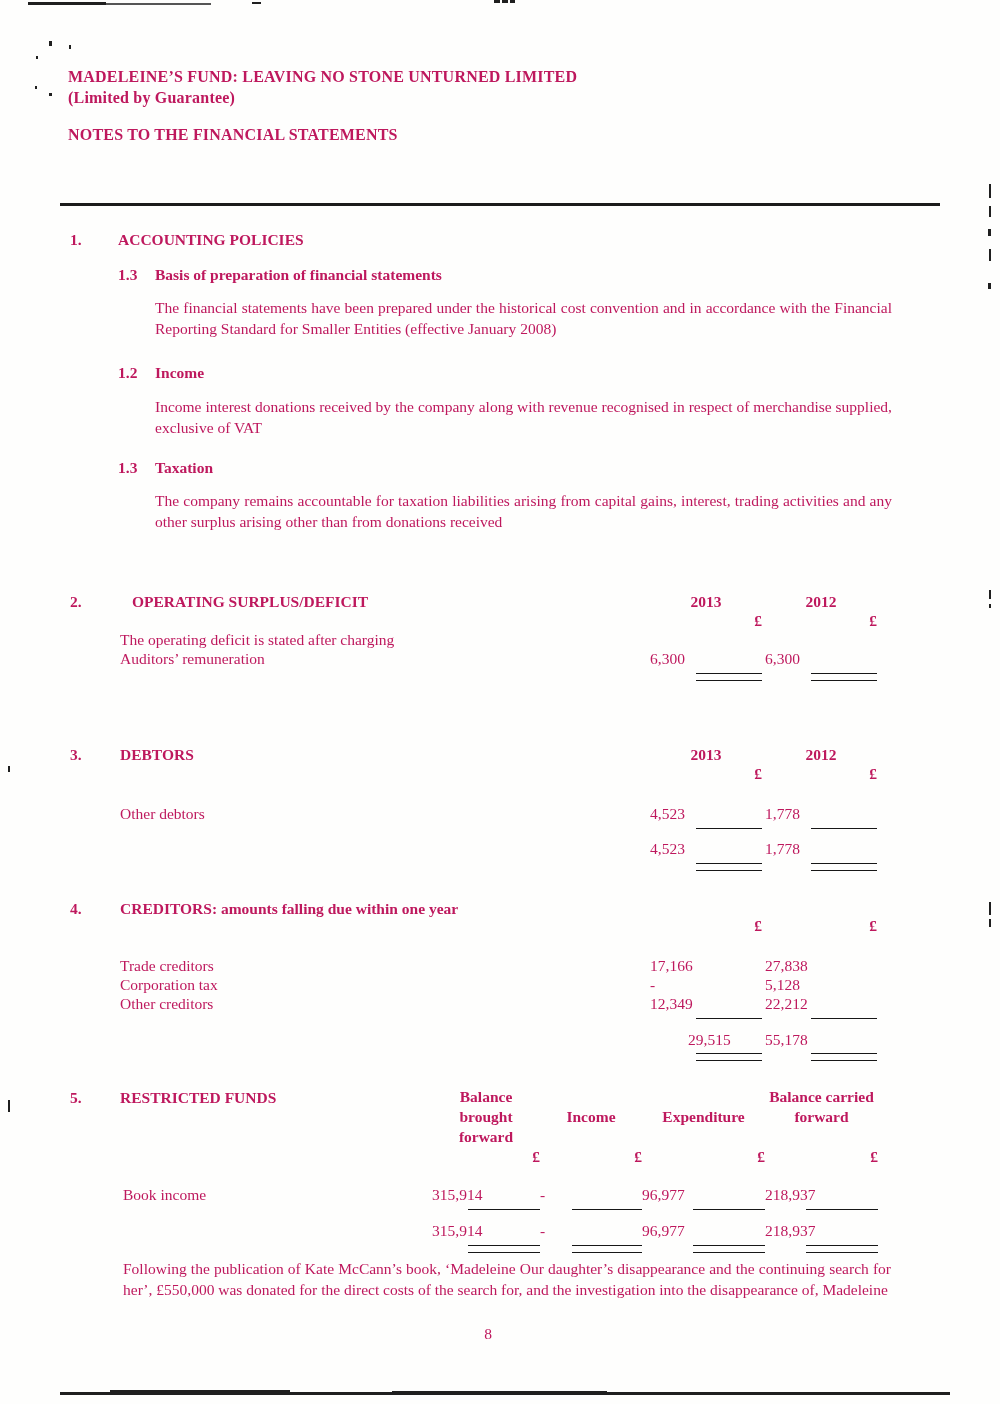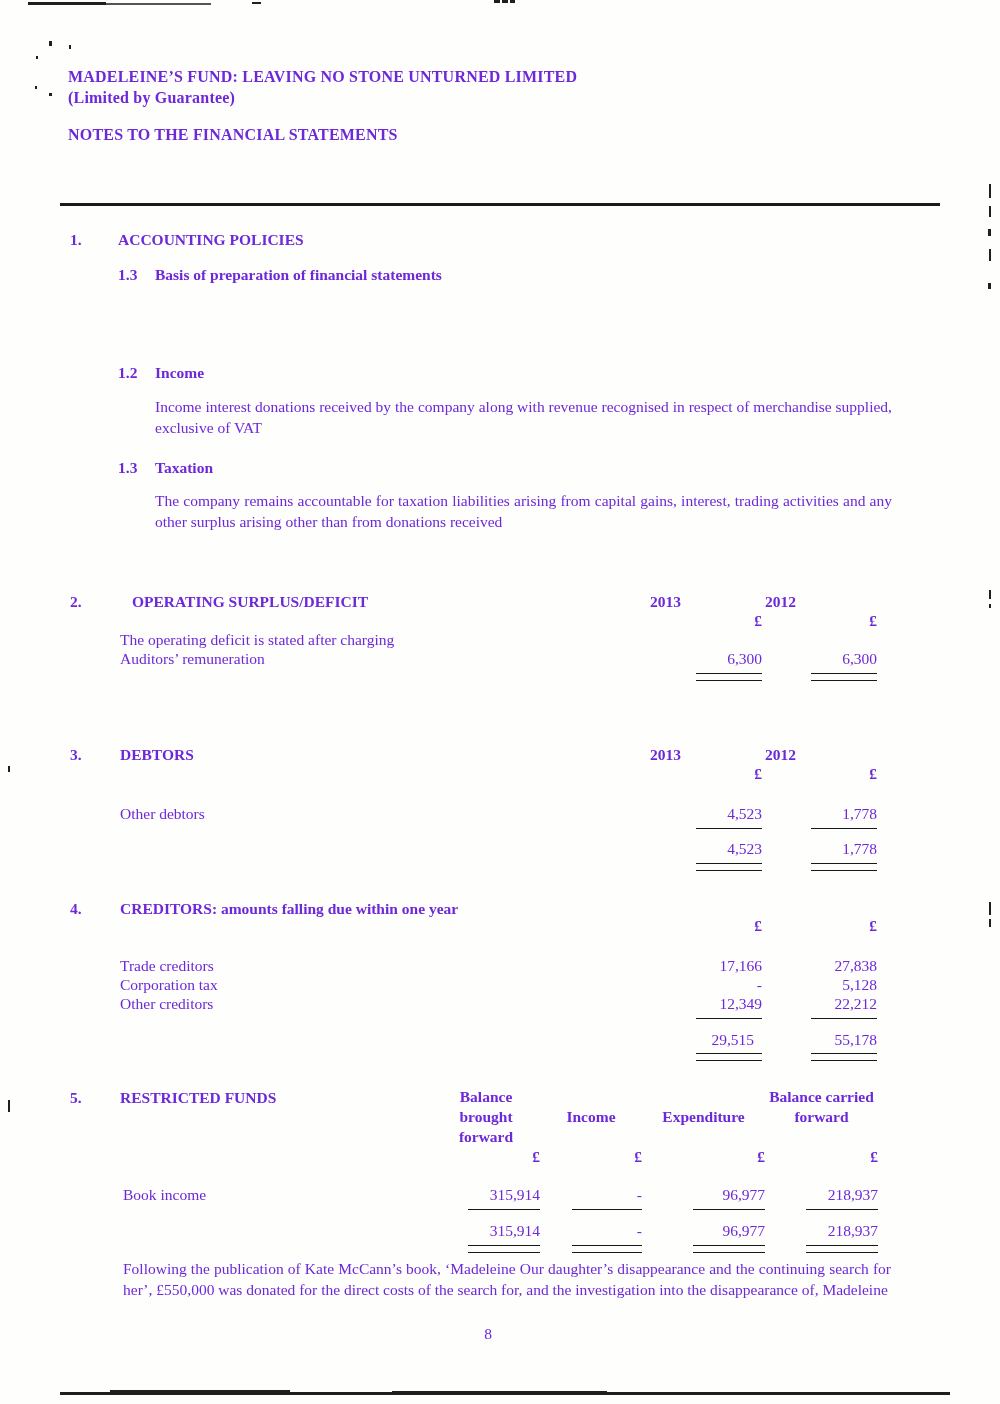--- a/index.html
+++ b/index.html
@@ -5,7 +5,7 @@
   html,body{margin:0;padding:0}
   body{background:#ffffff}
   .page{position:relative;width:1000px;height:1404px;background:#fefefdff;
-        font-family:"Liberation Serif",serif;color:#6d28d9;overflow:hidden}
+        font-family:"Liberation Serif",serif;color:#be185d;overflow:hidden}
   .abs{position:absolute}
   .b{font-weight:700}
   .t16{font-size:16px;letter-spacing:.2px;line-height:21px}

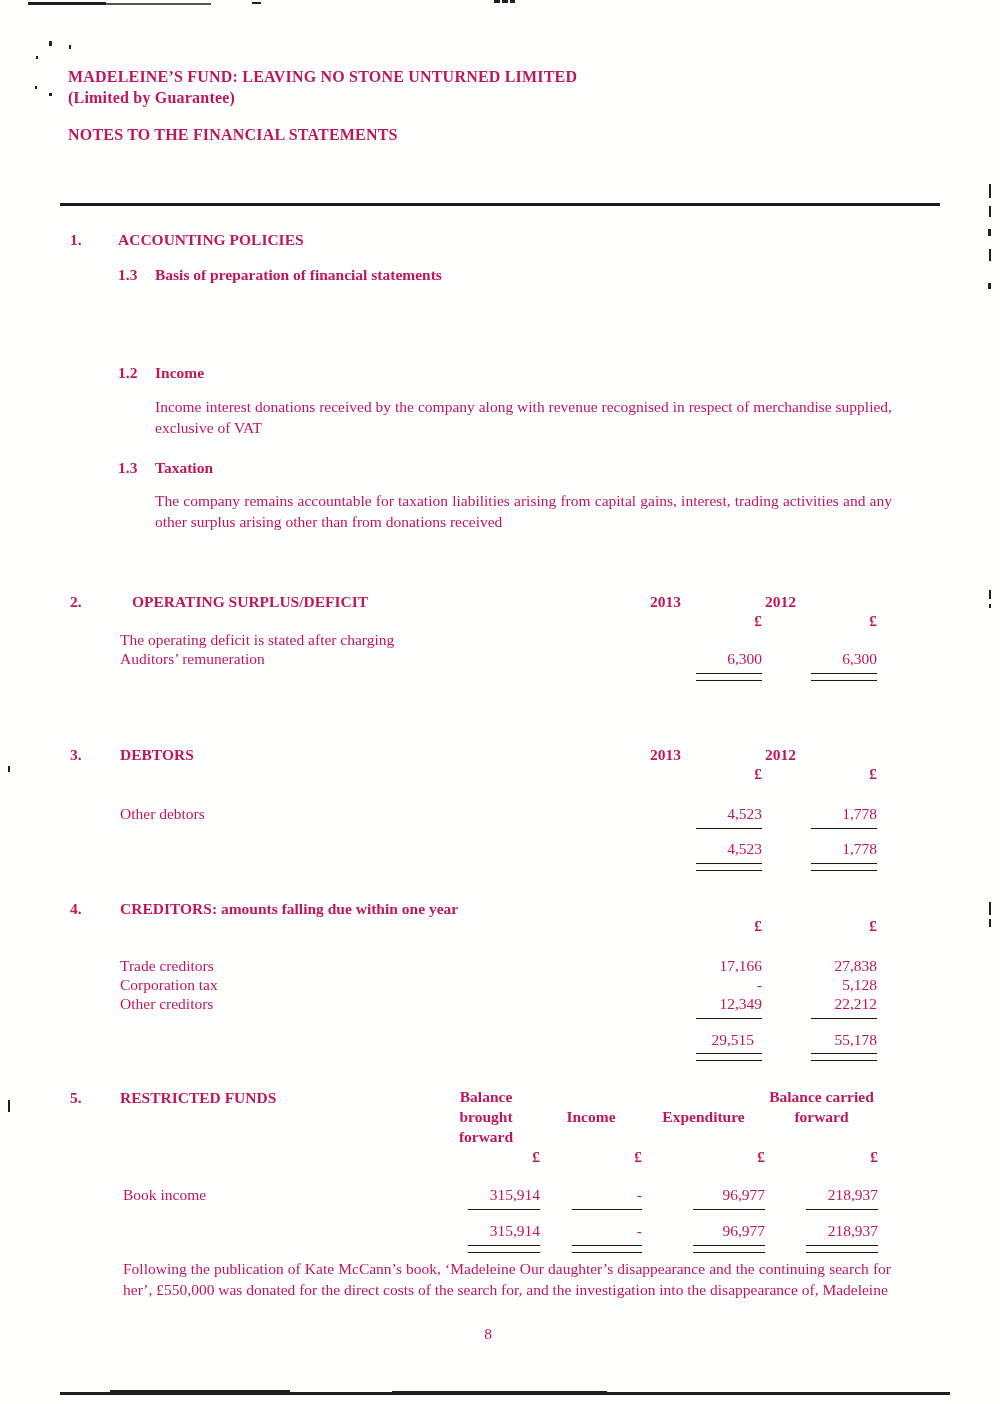--- a/index.html
+++ b/index.html
@@ -63,6 +63,7 @@
 
   <div class="abs b t" style="left:118px;top:264px">1.3</div>
   <div class="abs b t" style="left:155px;top:264px">Basis of preparation of financial statements</div>
+  <div class="abs t just" style="left:155px;top:297px;width:737px">The financial statements have been prepared under the historical cost convention and in accordance with the Financial Reporting Standard for Smaller Entities (effective January 2008)</div>
 
   <div class="abs b t" style="left:118px;top:362px">1.2</div>
   <div class="abs b t" style="left:155px;top:362px">Income</div>

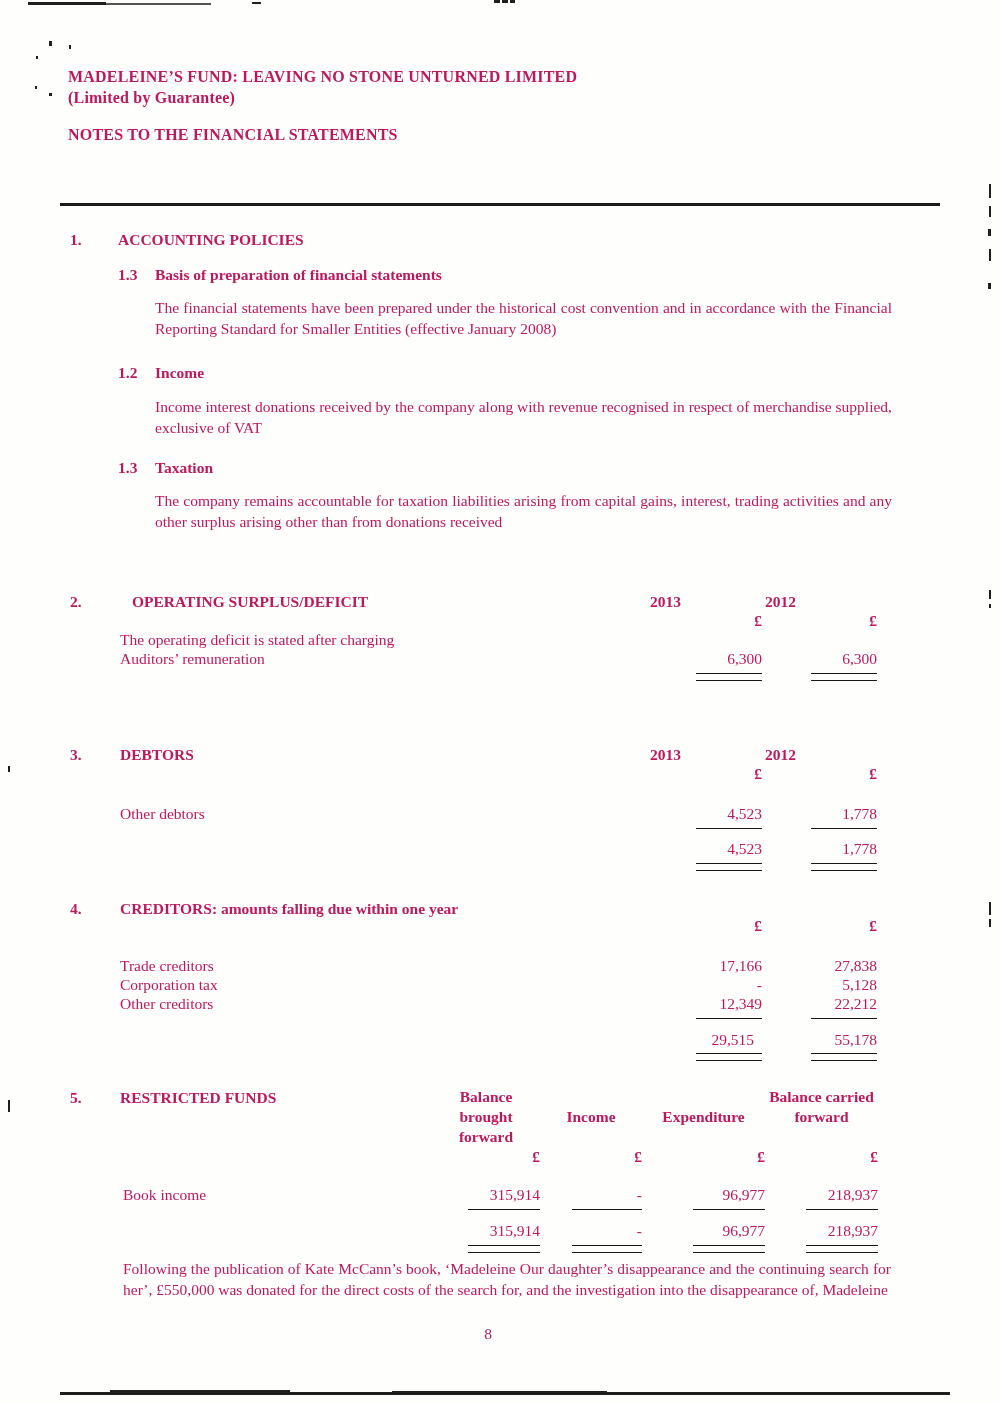--- a/index.html
+++ b/index.html
@@ -12,7 +12,7 @@
   .t{font-size:15.5px;line-height:21px}
   .just{text-align:justify}
   .num{text-align:right;padding-right:1px}
-  .yr{text-align:left;padding-right:14px;font-weight:700}
+  .yr{text-align:center;padding-right:14px;font-weight:700}
   .cur{text-align:right;padding-right:23px;font-weight:700}
   .cur5{text-align:right;padding-right:2px;font-weight:700}
   .ctr{text-align:center;font-weight:700;line-height:20px}

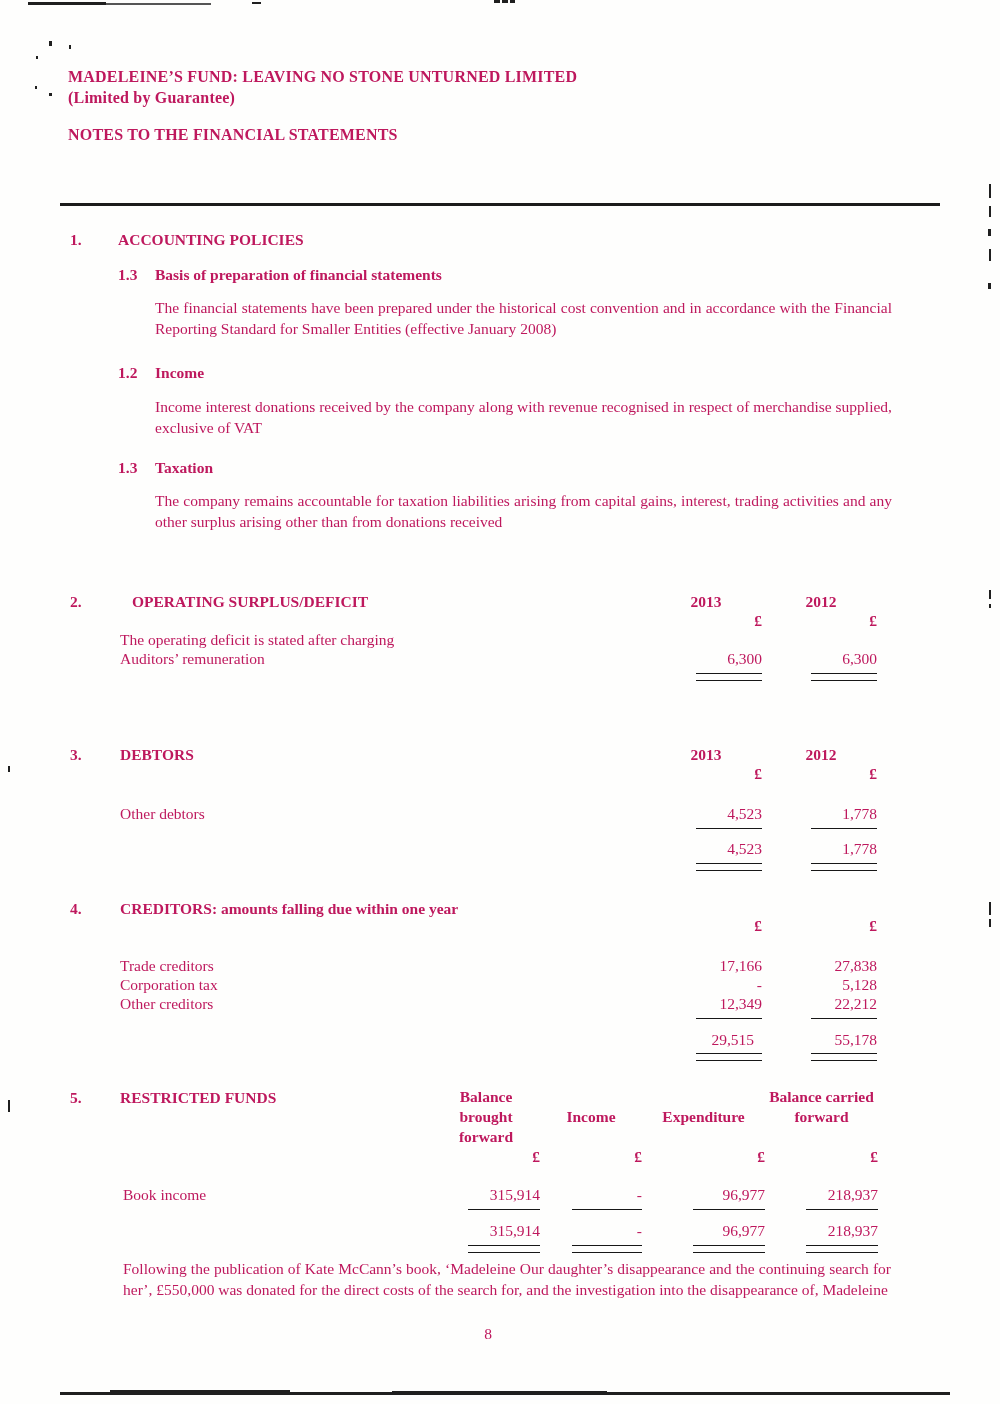--- a/index.html
+++ b/index.html
@@ -11,7 +11,7 @@
   .t16{font-size:16px;letter-spacing:.2px;line-height:21px}
   .t{font-size:15.5px;line-height:21px}
   .just{text-align:justify}
-  .num{text-align:right;padding-right:1px}
+  .num{padding-right:1px}
   .yr{text-align:center;padding-right:14px;font-weight:700}
   .cur{text-align:right;padding-right:23px;font-weight:700}
   .cur5{text-align:right;padding-right:2px;font-weight:700}

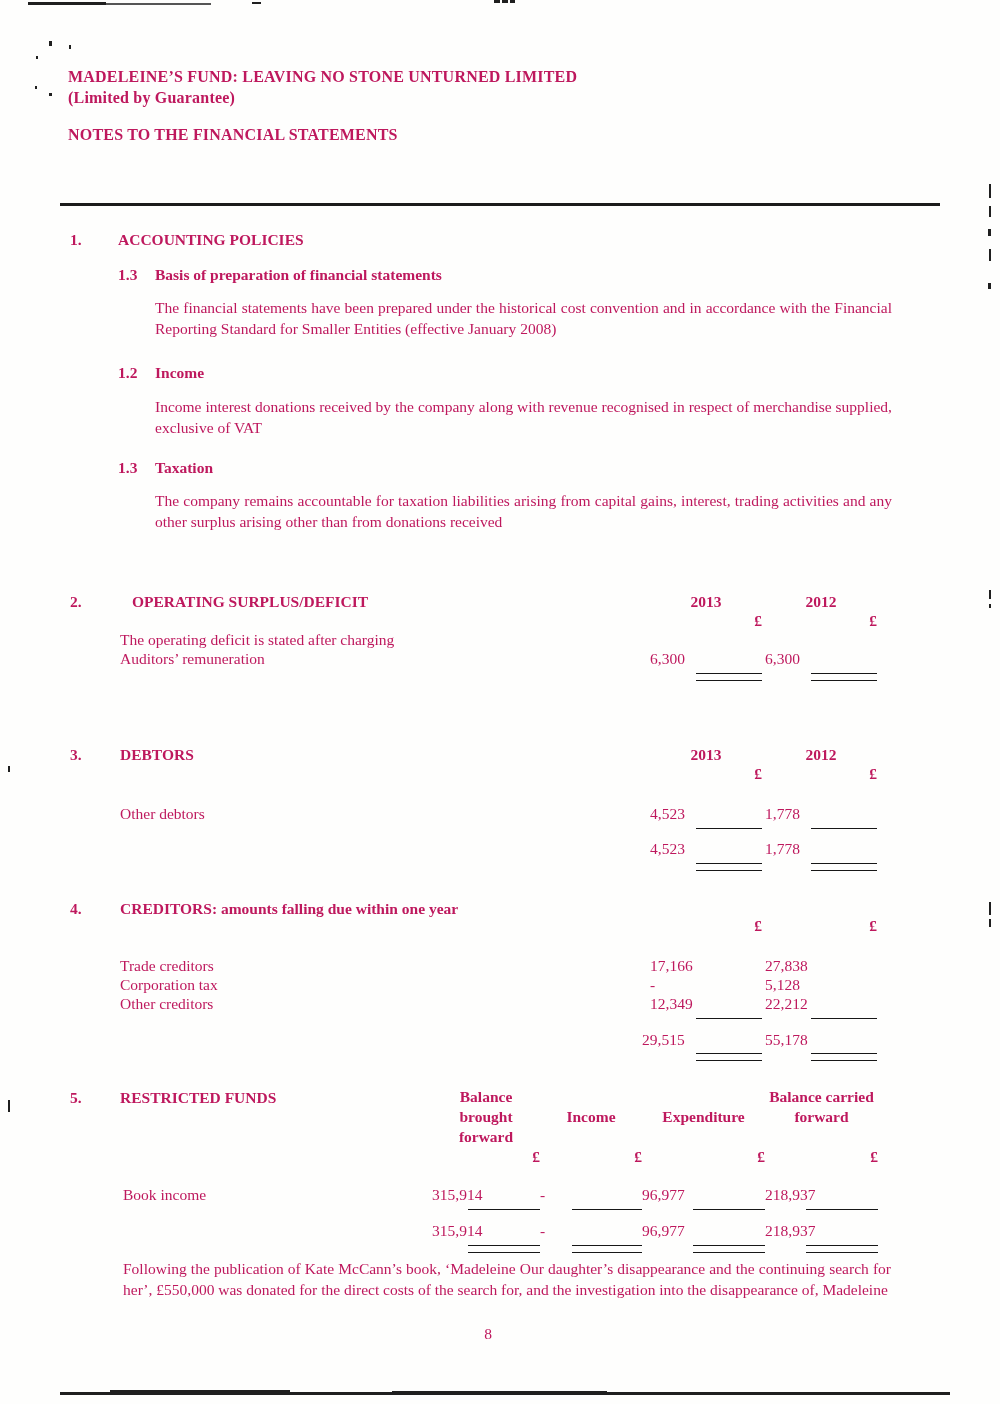--- a/index.html
+++ b/index.html
@@ -117,7 +117,7 @@
   <div class="abs t num" style="left:765px;top:993px;width:112px">22,212</div>
   <div class="abs rule" style="left:696px;top:1018px;width:66px"></div>
   <div class="abs rule" style="left:811px;top:1018px;width:66px"></div>
-  <div class="abs t num" style="left:642px;top:1029px;width:112px">29,515</div>
+  <div class="abs t num" style="left:688px;top:1029px;width:112px">29,515</div>
   <div class="abs t num" style="left:765px;top:1029px;width:112px">55,178</div>
   <div class="abs drule" style="left:696px;top:1053px;width:66px"></div>
   <div class="abs drule" style="left:811px;top:1053px;width:66px"></div>

